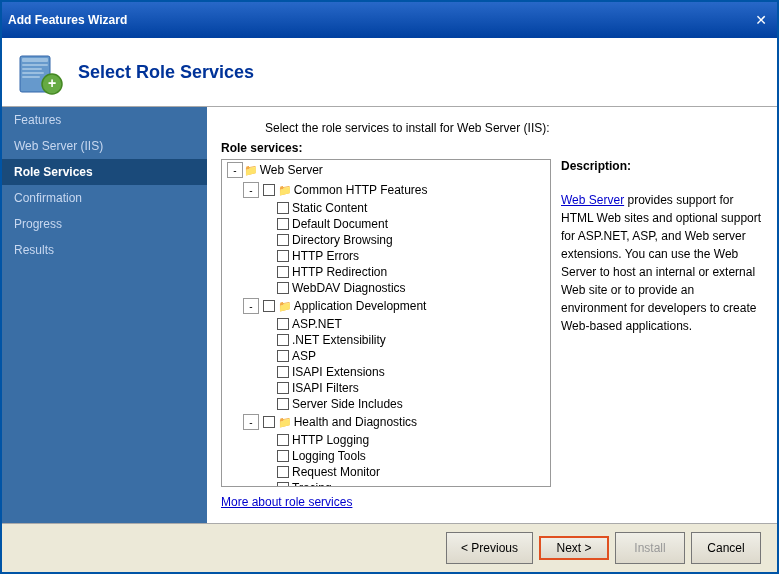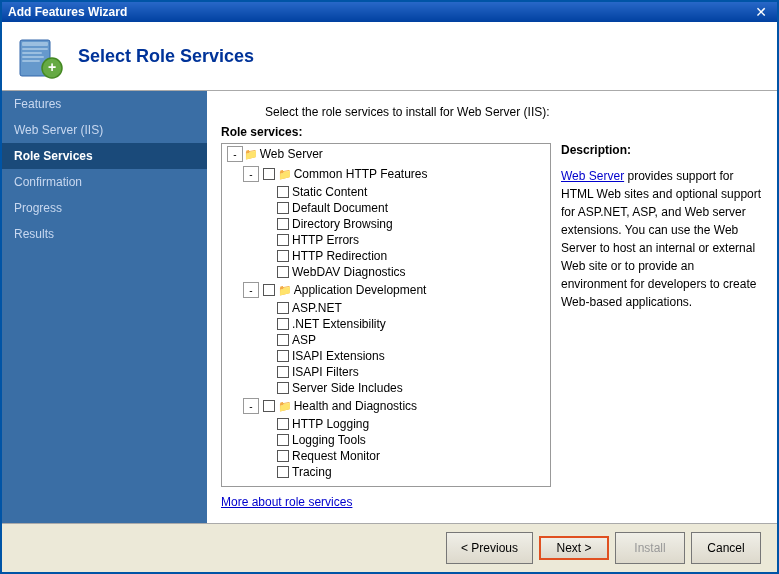--- a/index.html
+++ b/index.html
@@ -7,7 +7,7 @@
 
     .window { width: 779px; height: 574px; background: #ece9d8; border: 2px solid #0054a6; display: flex; flex-direction: column; }
 
-    .title-bar { background: linear-gradient(to bottom, #2868c8, #0040a0); color: white; padding: 4px 6px; display: flex; align-items: center; justify-content: space-between; height: 20px; }
+    .title-bar { background: linear-gradient(to bottom, #2868c8, #0040a0); color: white; padding: 4px 6px; display: flex; align-items: center; justify-content: space-between; height: 36px; }
     .title-bar-left { display: flex; align-items: center; gap: 6px; font-size: 12px; font-weight: bold; }
     .title-bar-close { color: white; font-size: 14px; cursor: pointer; background: none; border: none; padding: 0 4px; }
 

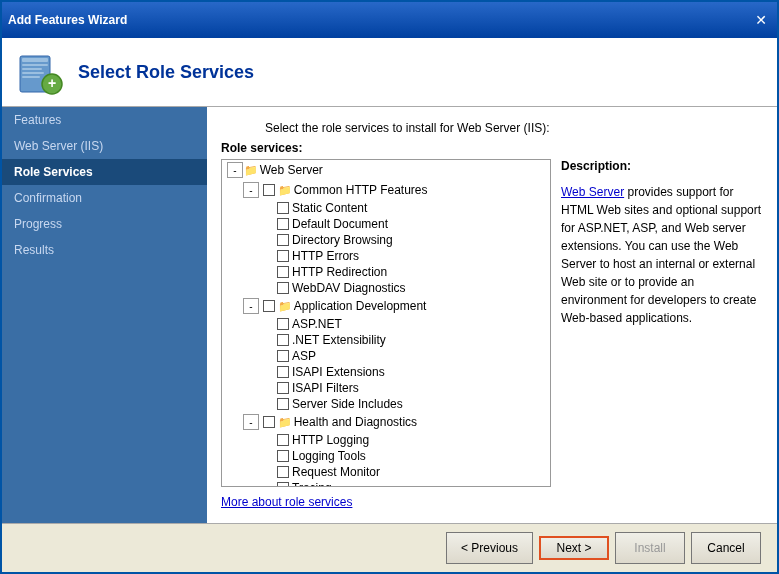--- a/index.html
+++ b/index.html
@@ -39,7 +39,7 @@
     .tree-label { font-size: 12px; }
 
     .description-panel { flex: 1; }
-    .description-title { font-weight: bold; font-size: 12px; margin-bottom: 10px; }
+    .description-title { font-weight: bold; font-size: 12px; margin-bottom: 18px; }
     .description-link { color: #0000cc; text-decoration: underline; cursor: pointer; font-size: 12px; }
     .description-text { font-size: 12px; line-height: 1.5; }
 

